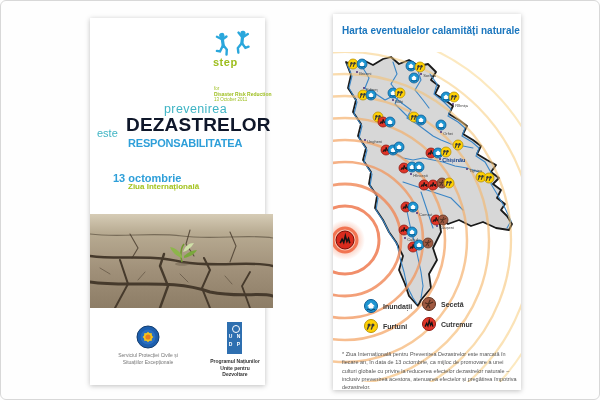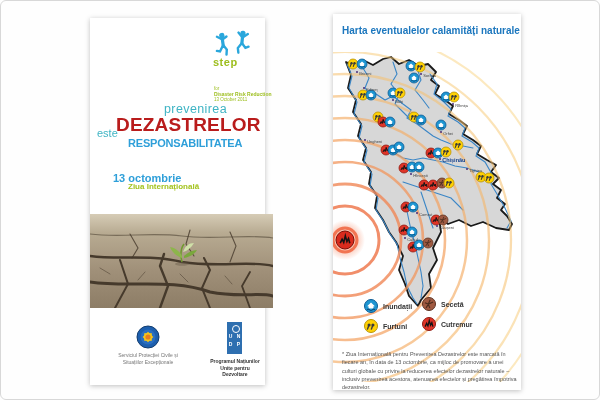--- a/index.html
+++ b/index.html
@@ -13,7 +13,7 @@
 
   
   .t-prevenirea{left:30px;top:84px;font-size:12.5px;color:#3fb4c4;letter-spacing:.4px;margin-left:44px;}
-  .t-dezastrelor{left:26px;top:96px;font-size:19px;font-weight:bold;color:#b91c1c;letter-spacing:.2px;}
+  .t-dezastrelor{left:36px;top:96px;font-size:19px;font-weight:bold;color:#0f172a;letter-spacing:.2px;}
   .t-este{left:7px;top:109px;font-size:11px;color:#3fb4c4;}
   .t-responsabilitatea{left:38px;top:119px;font-size:11px;font-weight:bold;color:#2e9fd9;letter-spacing:-.2px;}
   .t-fiecaruia{left:77px;top:133px;font-size:18px;font-weight:bold;color:#2e9fd9;letter-spacing:.5px;}

